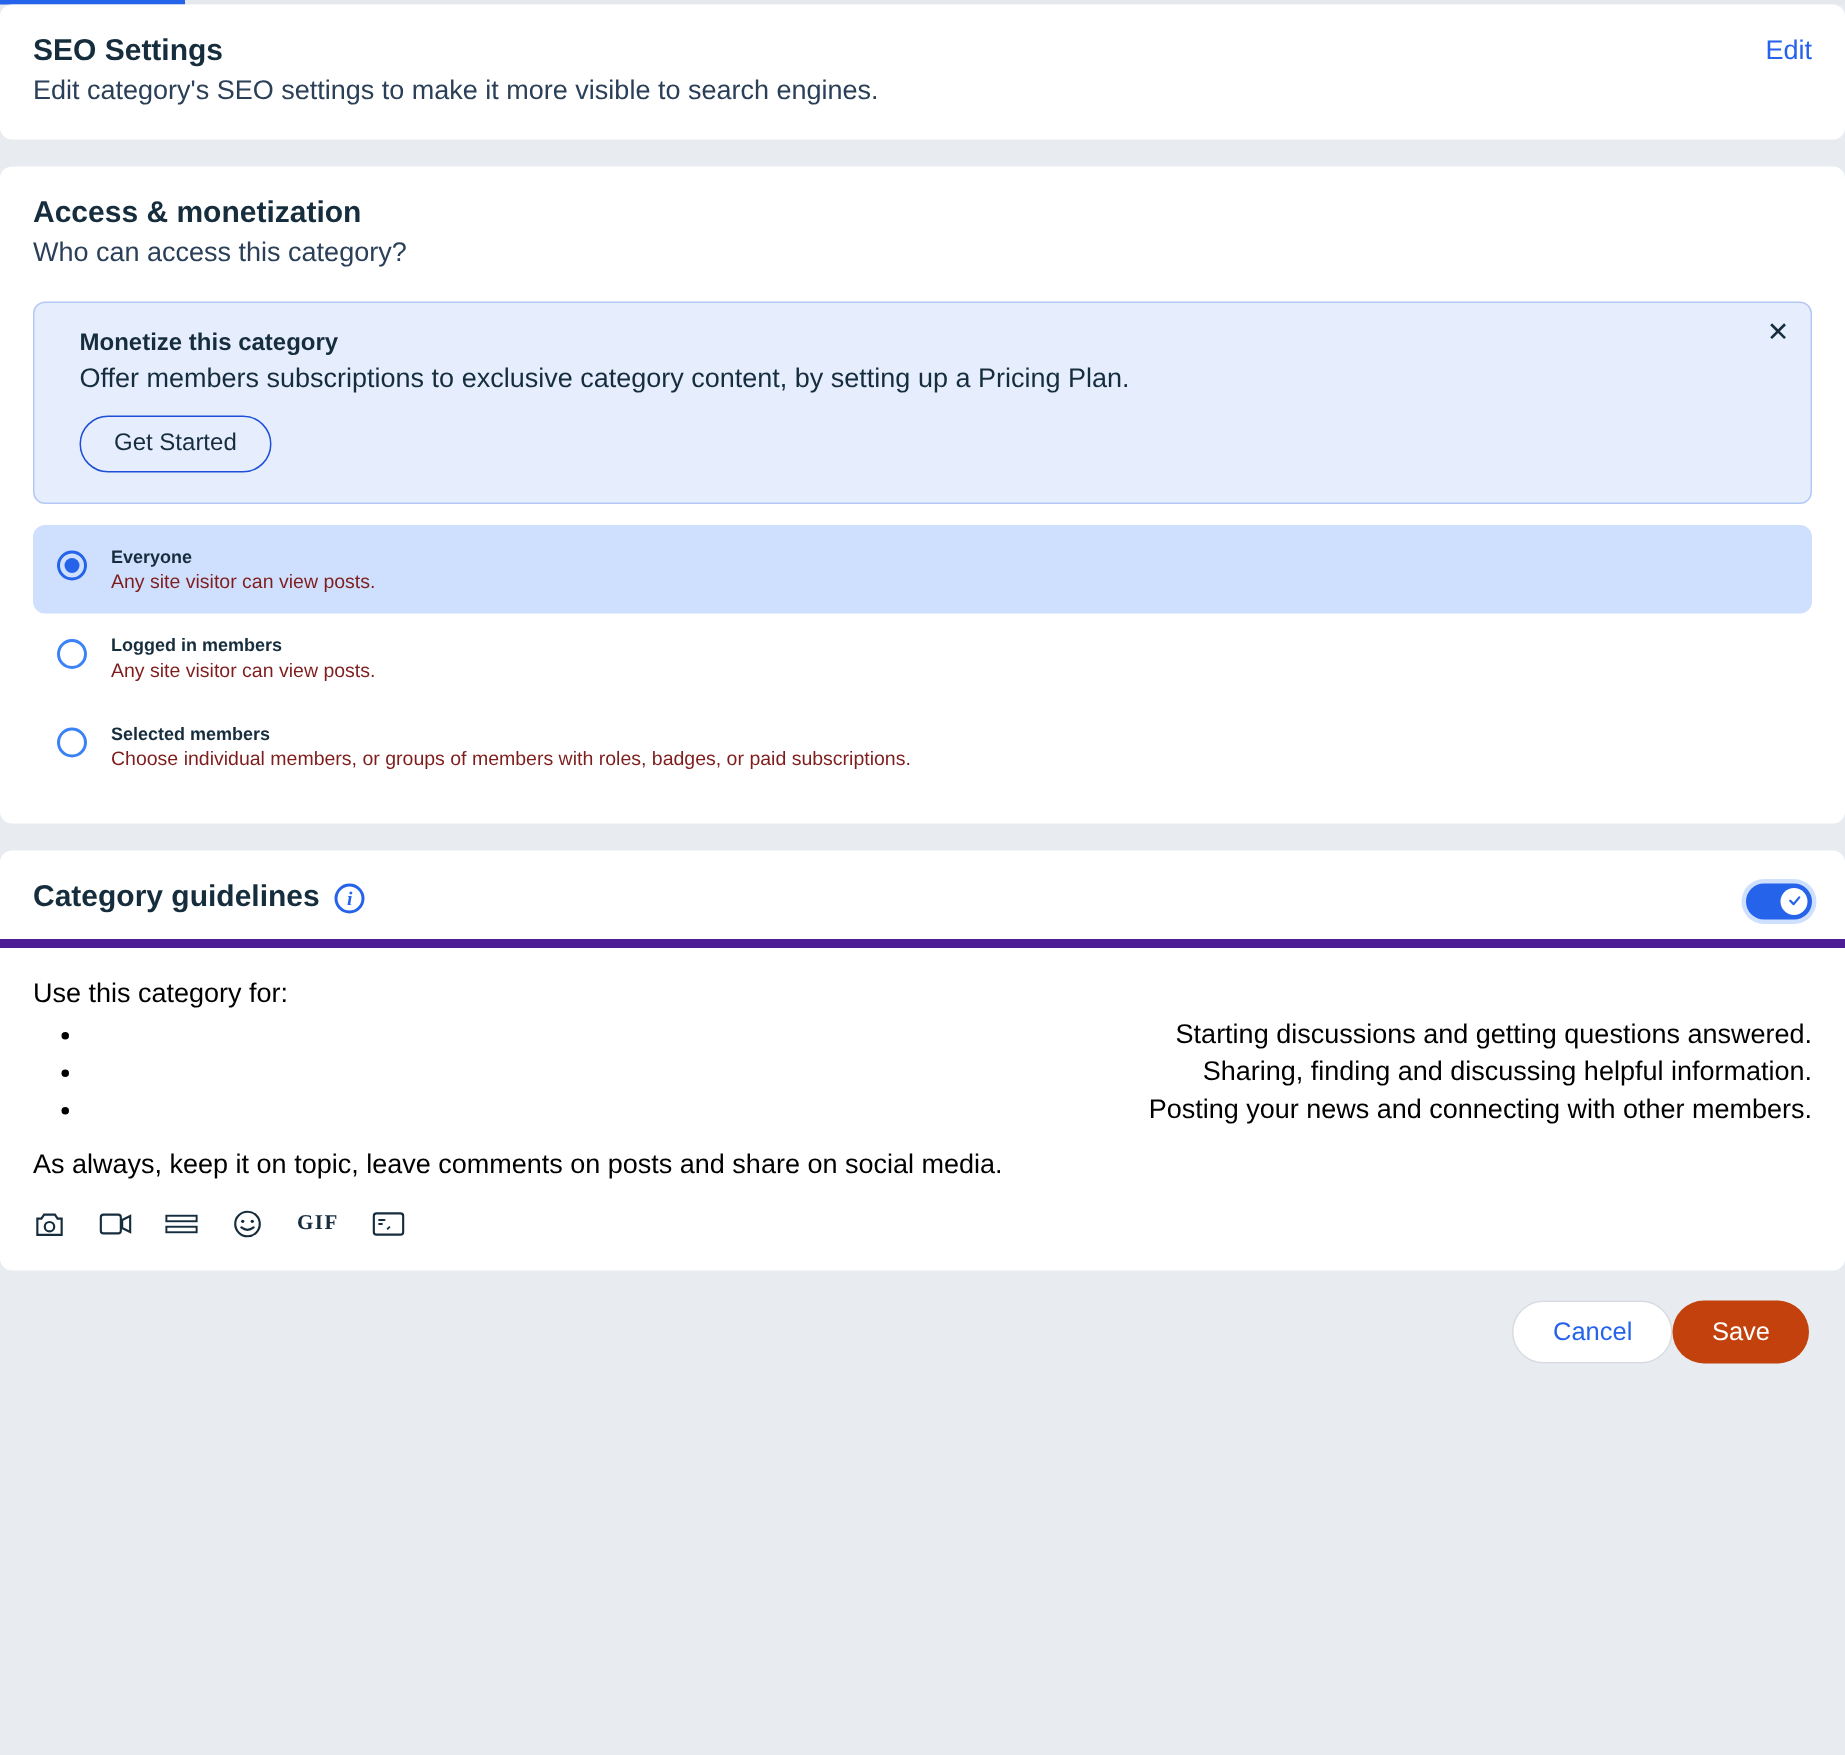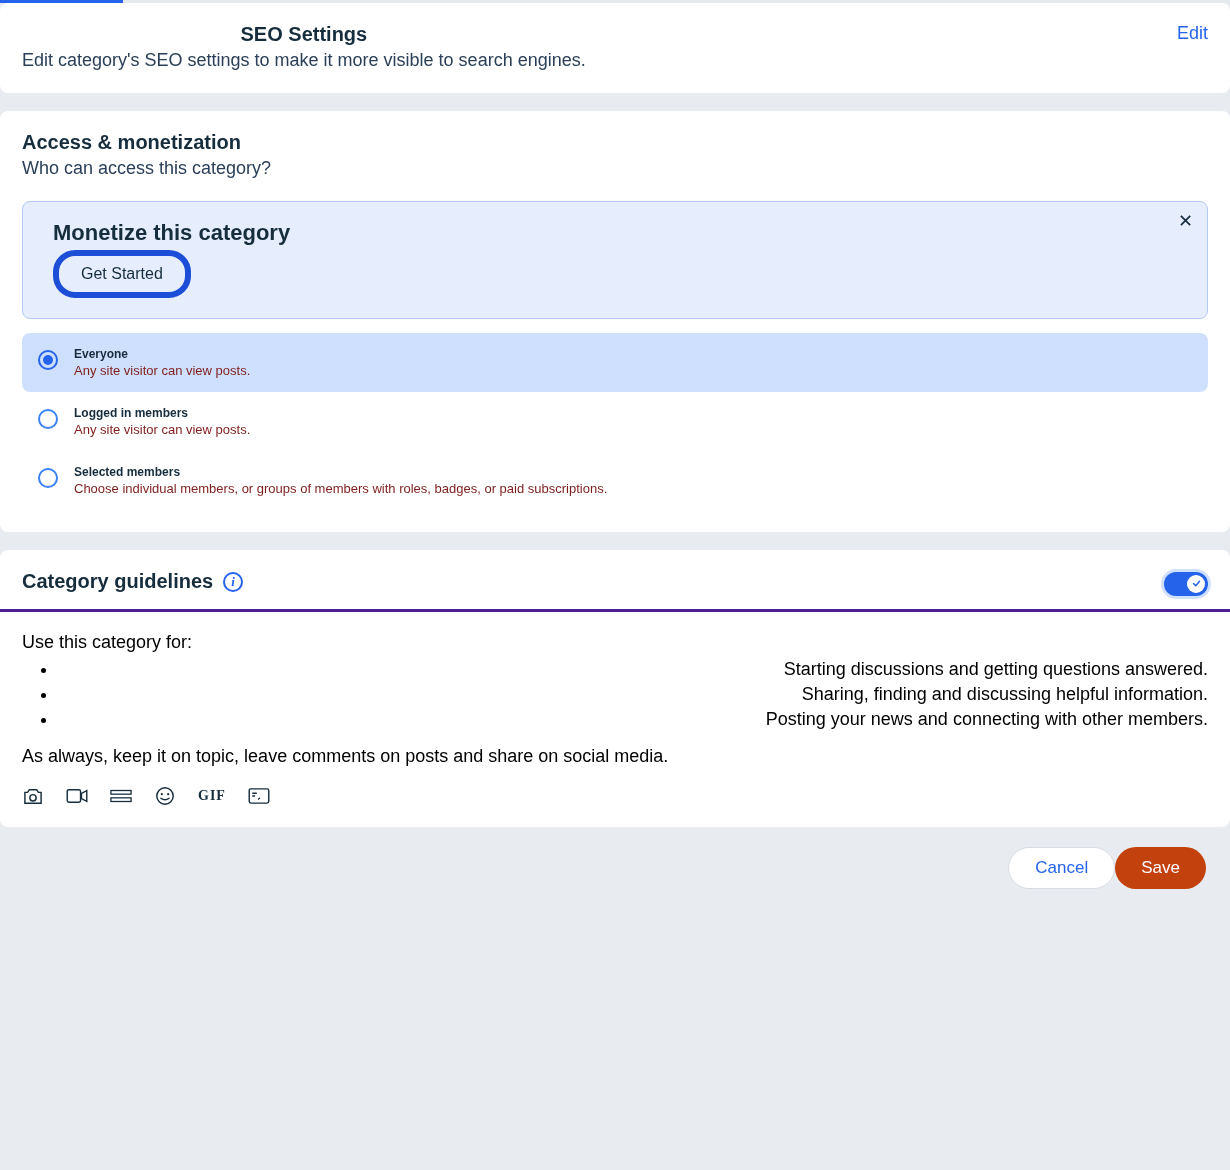--- a/index.html
+++ b/index.html
@@ -22,7 +22,6 @@
     display: flex;
     align-items: flex-start;
     justify-content: space-between;
-    text-align: center;
   }
   .section-title {
     font-size: 20px;

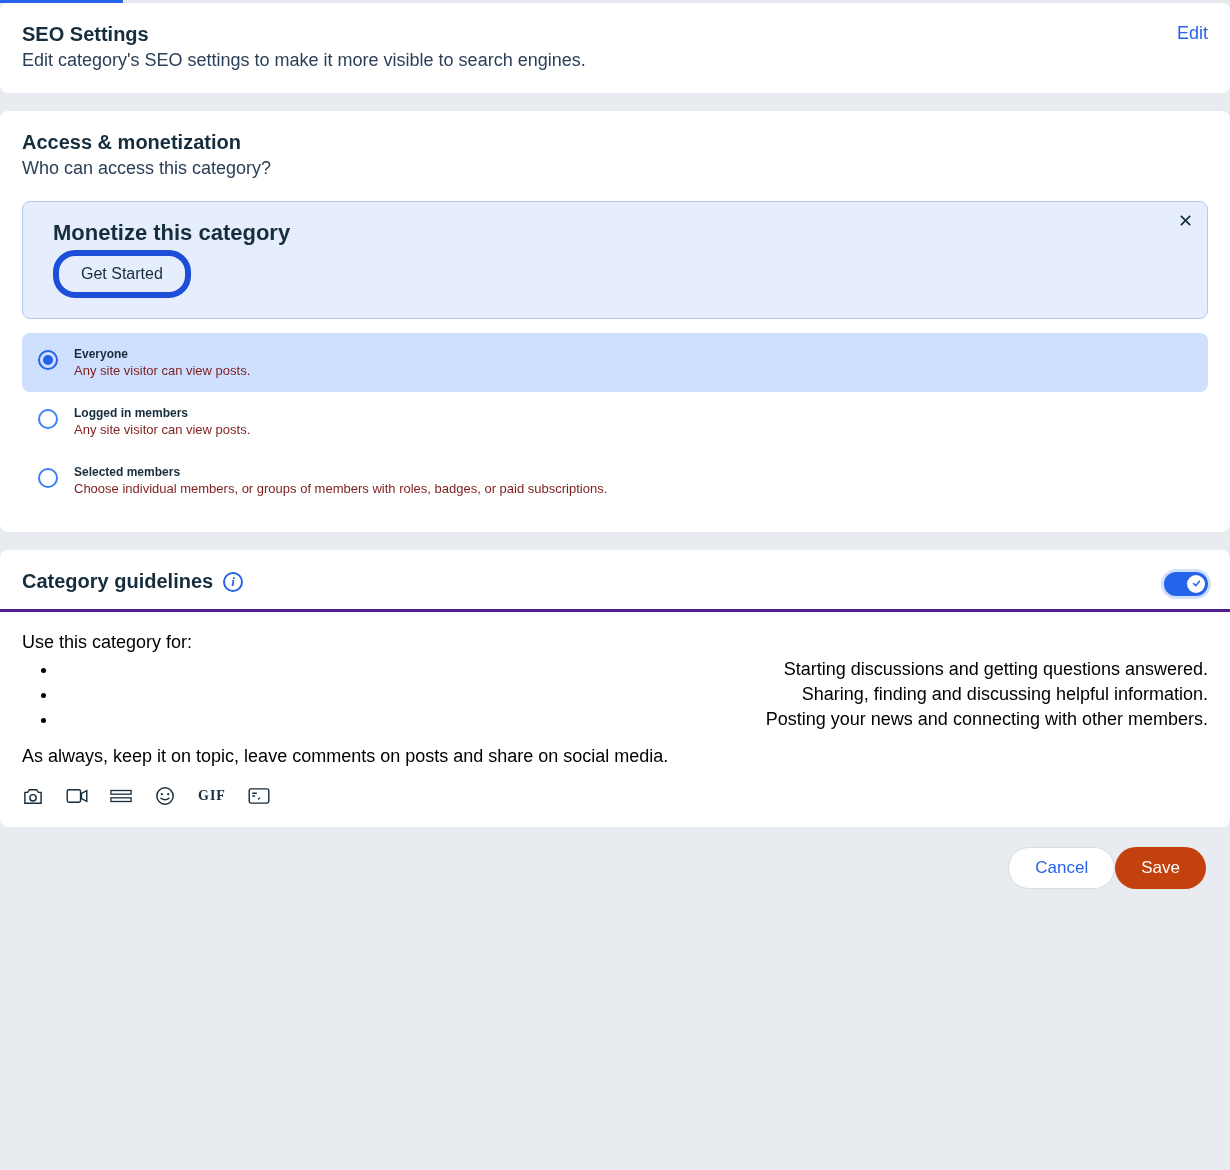--- a/index.html
+++ b/index.html
@@ -49,7 +49,7 @@
     position: relative;
   }
   .banner-title {
-    font-size: 22px;
+    font-size: 16px;
     font-weight: 700;
     color: #162d3d;
     margin-bottom: 4px;

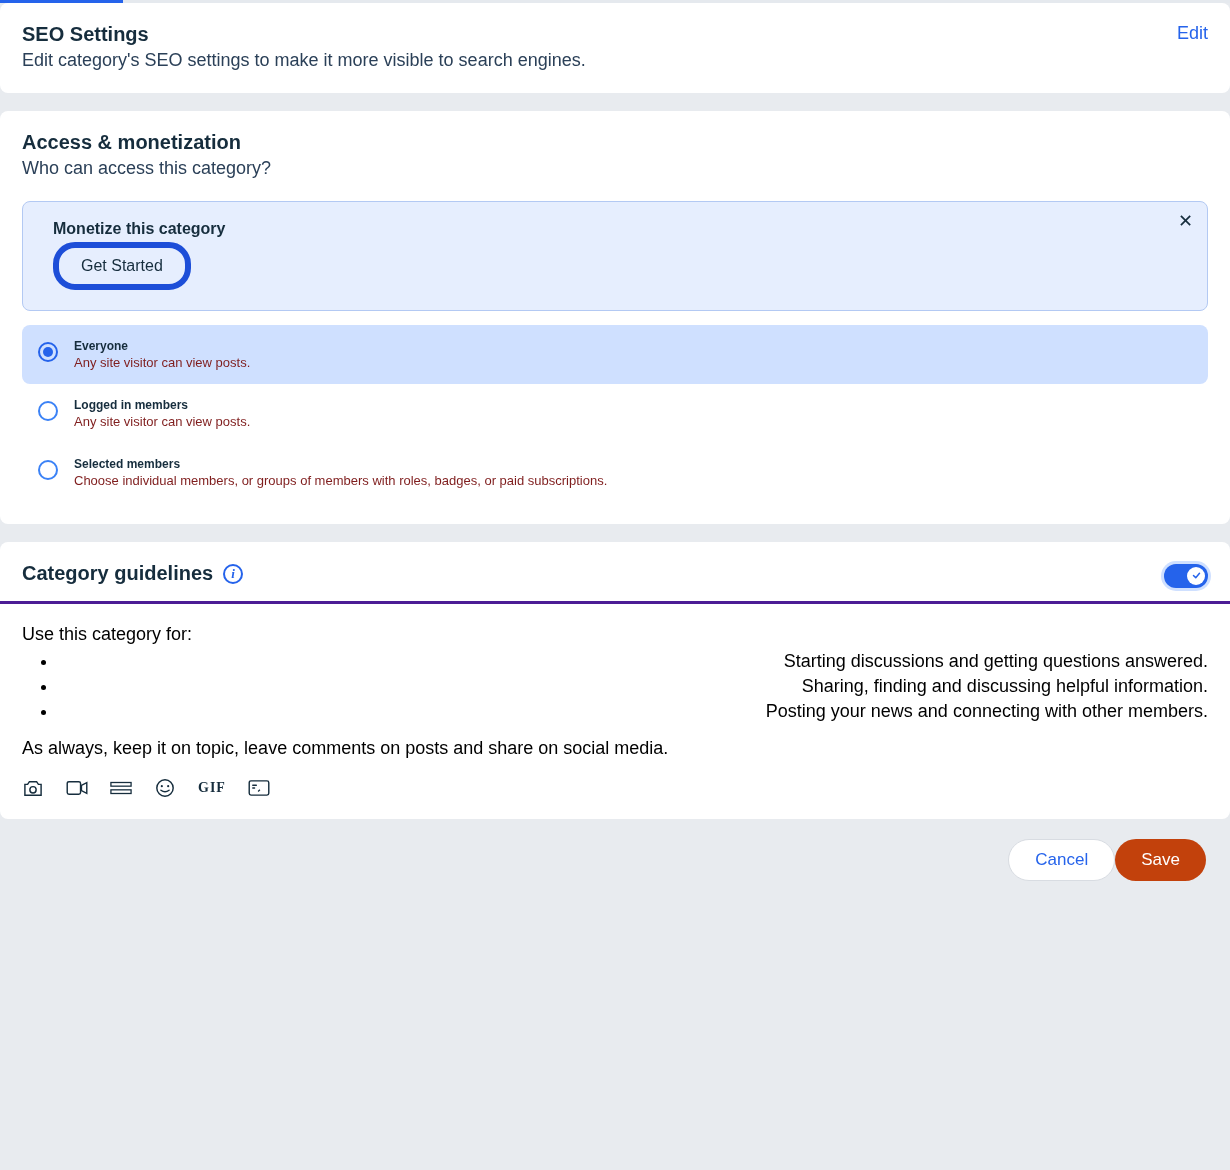--- a/index.html
+++ b/index.html
@@ -270,6 +270,7 @@
   <div class="banner">
     <button class="banner-close">✕</button>
     <div class="banner-title">Monetize this category</div>
+    <div class="banner-desc">Offer members subscriptions to exclusive category content, by setting up a Pricing Plan.</div>
     <button class="btn-outline">Get Started</button>
   </div>
 

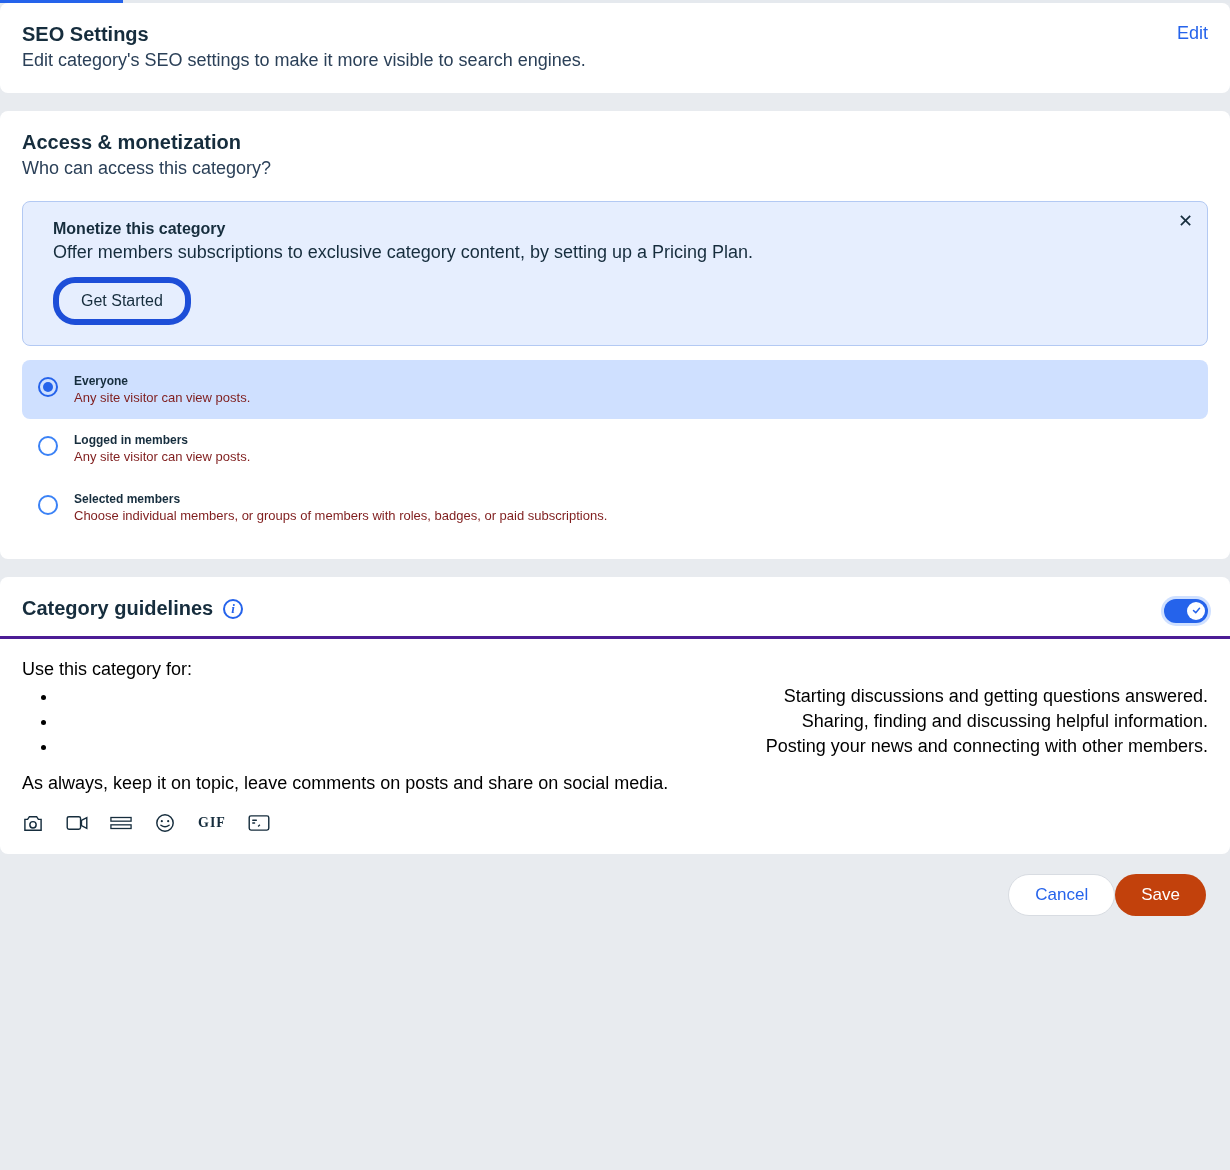--- a/index.html
+++ b/index.html
@@ -71,7 +71,7 @@
     line-height: 1;
   }
   .btn-outline {
-    border: 6px solid #1d4ed8;
+    border: 1px solid #1d4ed8;
     background: transparent;
     color: #162d3d;
     font-size: 16px;

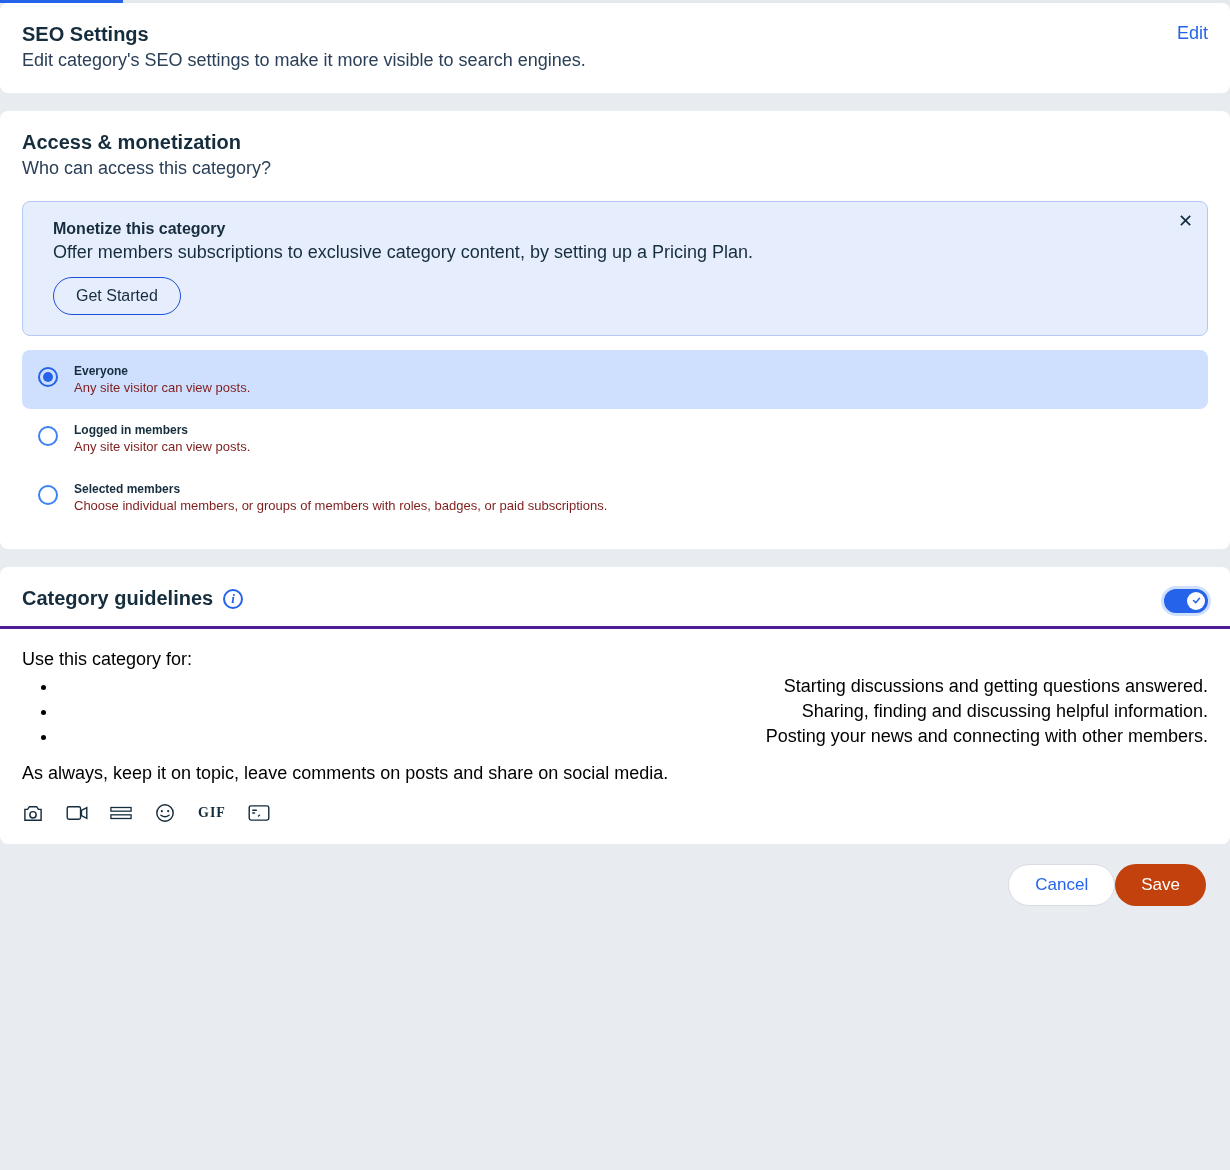--- a/index.html
+++ b/index.html
@@ -128,7 +128,7 @@
     align-items: center;
     justify-content: space-between;
     padding: 20px 22px 12px 22px;
-    border-bottom: 3px solid #4c1d95;
+    border-bottom: 6px solid #4c1d95;
   }
   .guidelines-left {
     display: flex;

